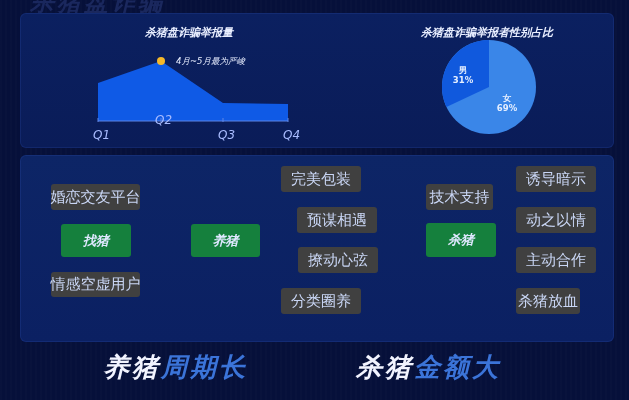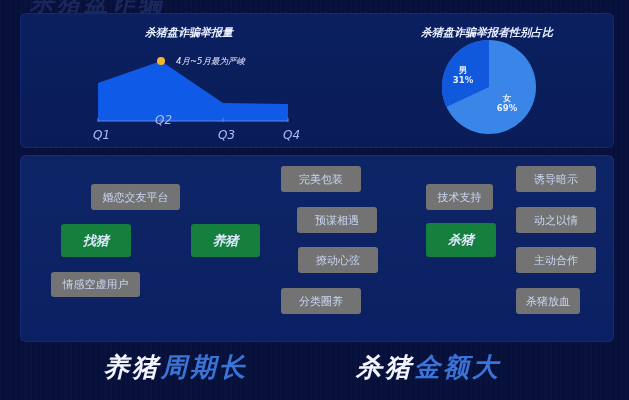--- a/index.html
+++ b/index.html
@@ -18,7 +18,7 @@
   .note{position:absolute;font-size:8.5px;color:#e8eeff;font-weight:normal;font-style:italic;white-space:nowrap;}
   .pie-lbl{position:absolute;font-size:8.5px;color:#e6efff;text-align:center;line-height:10px;font-weight:bold;}
   .box{position:absolute;display:flex;align-items:center;justify-content:center;
-    background:#737373;border-radius:3px;font-size:11px;color:#c9d6f5;white-space:nowrap;}
+    background:#404040;border-radius:3px;font-size:15px;color:#c9d6f5;white-space:nowrap;}
   .box.main{background:#15803d;font-size:13px;color:#dfe8ff;font-weight:bold;font-style:italic;}
   .slogan{position:absolute;top:350px;font-size:26px;font-weight:bold;font-style:italic;letter-spacing:3px;white-space:nowrap;}
   .slogan .w{color:#f2f4ff;}

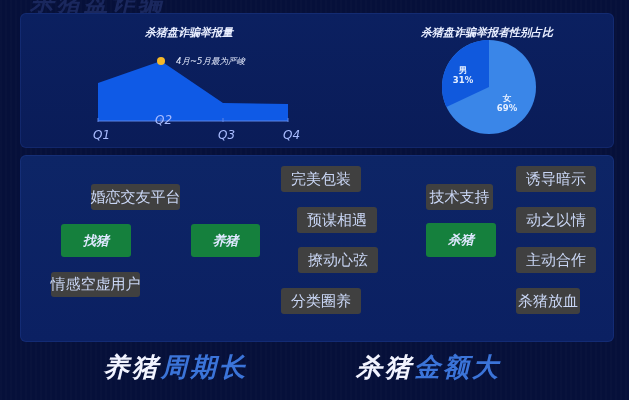--- a/index.html
+++ b/index.html
@@ -98,7 +98,7 @@
 
 <div class="panel bottom"></div>
 
-<div class="box" style="left:51px;top:184px;width:89px;height:26px;margin-left:40px;">婚恋交友平台</div>
+<div class="box" style="left:51px;top:184px;width:89px;height:26px;">婚恋交友平台</div>
 <div class="box main" style="left:61px;top:224px;width:70px;height:33px;">找猪</div>
 <div class="box" style="left:51px;top:272px;width:89px;height:25px;">情感空虚用户</div>
 

